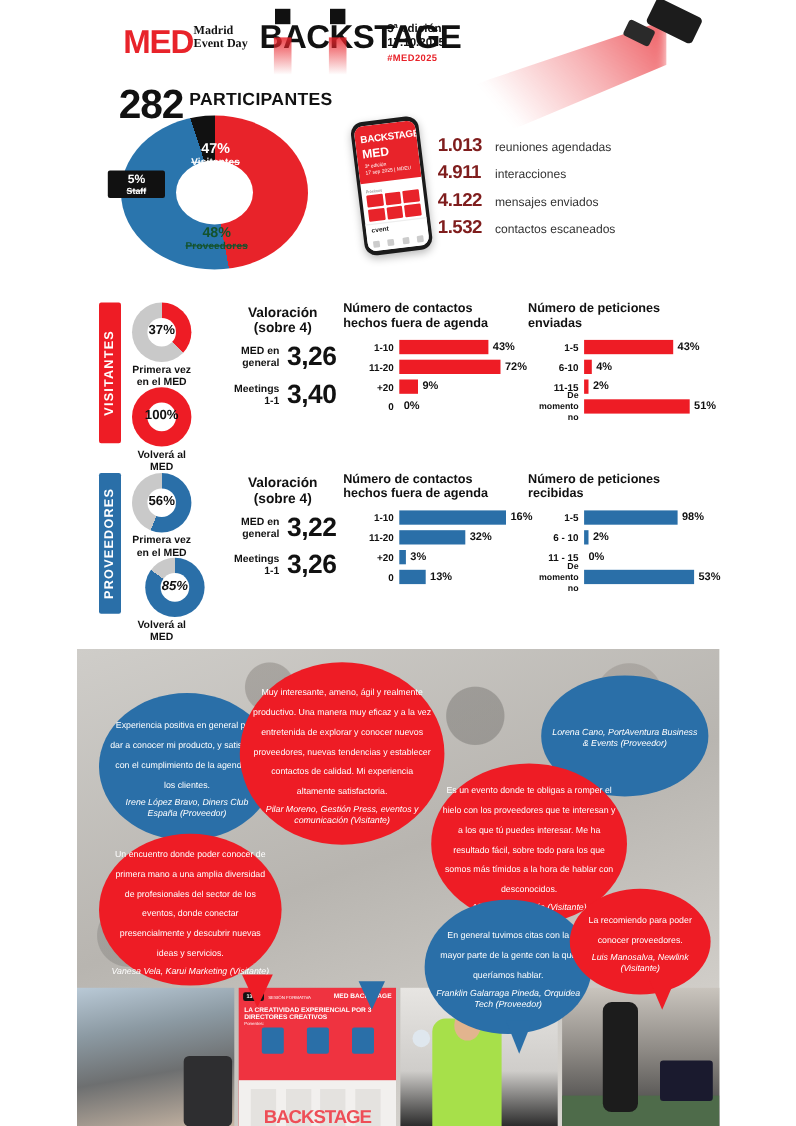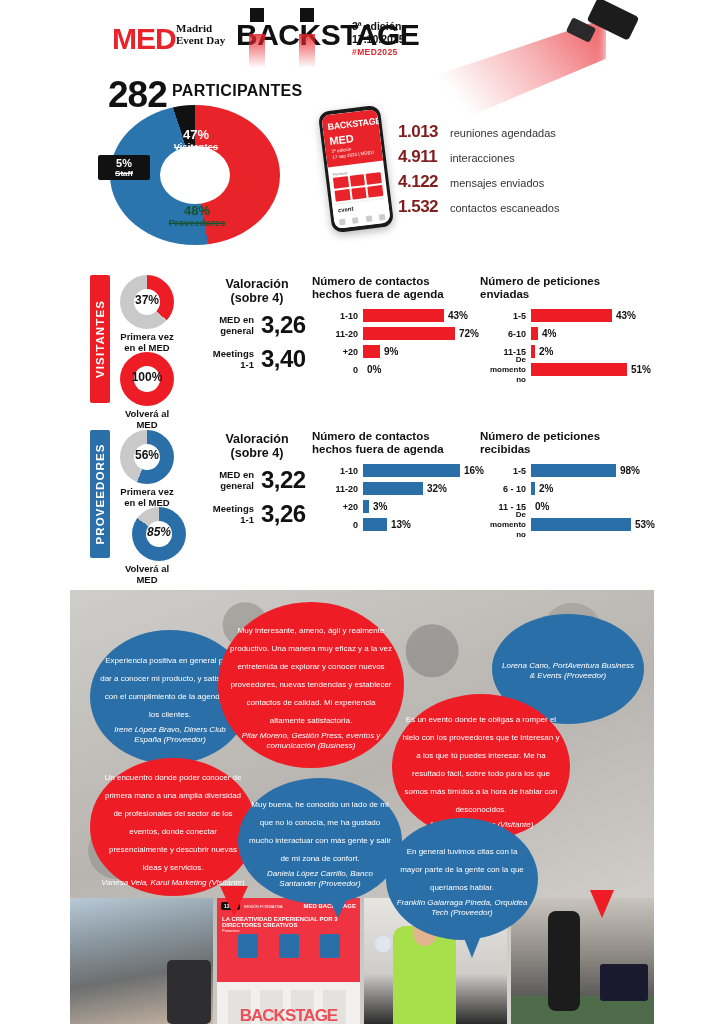--- a/index.html
+++ b/index.html
@@ -453,7 +453,7 @@
     <div class="bub red" style="left:148px;top:12px;width:186px;height:166px;z-index:3;">
       <div>
         <span class="q">Muy interesante, ameno, ágil y realmente productivo. Una manera muy eficaz y a la vez entretenida de explorar y conocer nuevos proveedores, nuevas tendencias y establecer contactos de calidad. Mi experiencia altamente satisfactoria.</span>
-        <span class="a">Pilar Moreno, Gestión Press, eventos y comunicación (Business)</span>
+        <span class="a">Pilar Moreno, Gestión Press, eventos y comunicación (Visitante)</span>
       </div>
     </div>
 

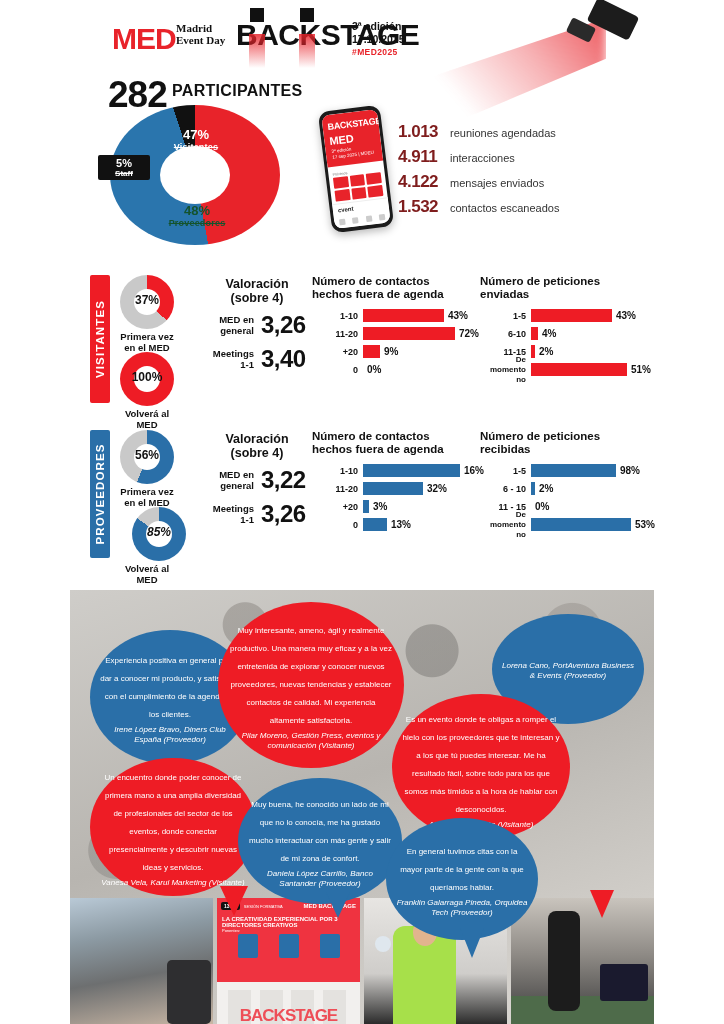--- a/index.html
+++ b/index.html
@@ -477,12 +477,6 @@
       </div>
     </div>
 
-    <div class="bub blue" style="left:168px;top:188px;width:164px;height:126px;z-index:4;">
-      <div>
-        <span class="q">Muy buena, he conocido un lado de mi que no lo conocía, me ha gustado mucho interactuar con más gente y salir de mi zona de confort.</span>
-        <span class="a">Daniela López Carrillo, Banco Santander (Proveedor)</span>
-      </div>
-    </div>
 
     <div class="bub blue" style="left:316px;top:228px;width:152px;height:122px;z-index:5;">
       <div>

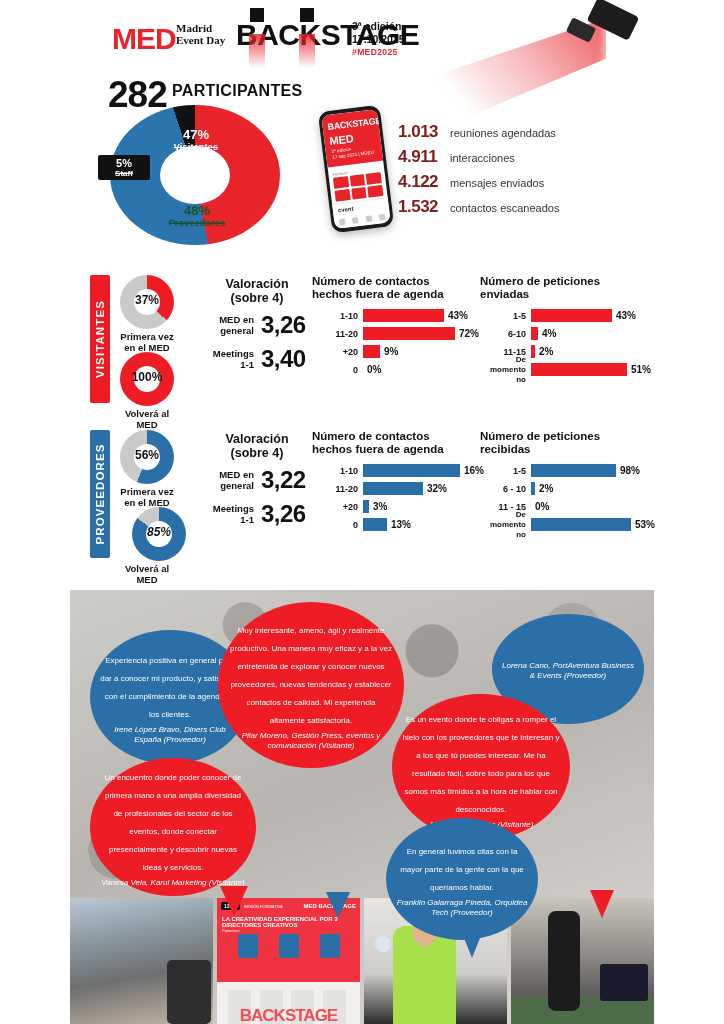--- a/index.html
+++ b/index.html
@@ -485,6 +485,12 @@
       </div>
     </div>
 
+    <div class="bub red" style="left:448px;top:218px;width:128px;height:96px;z-index:5;">
+      <div>
+        <span class="q">La recomiendo para poder conocer proveedores.</span>
+        <span class="a">Luis Manosalva, Newlink (Visitante)</span>
+      </div>
+    </div>
 
     <div class="tail" style="left:150px;top:296px;border-left:14px solid transparent;border-right:14px solid transparent;border-top:30px solid #ee1c25;z-index:6;"></div>
     <div class="tail" style="left:256px;top:302px;border-left:12px solid transparent;border-right:12px solid transparent;border-top:26px solid #2a6fa8;z-index:6;"></div>

